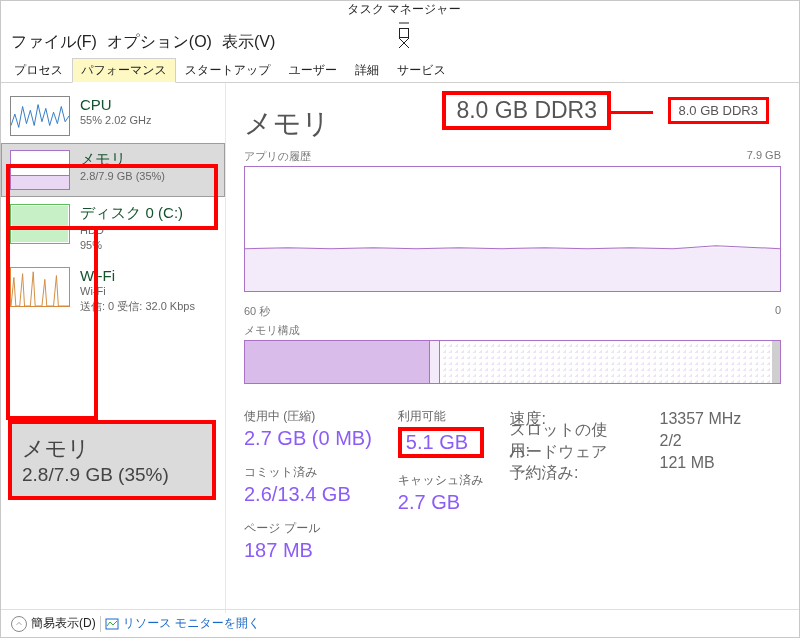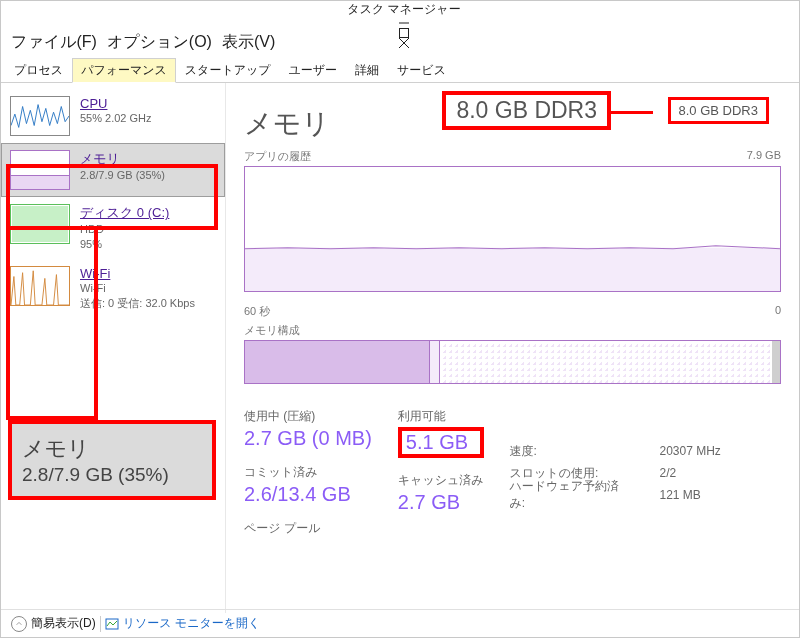--- a/index.html
+++ b/index.html
@@ -26,7 +26,7 @@
   .side-item.selected { background:#dbdbdb; border:1px solid #9d9d9d; }
   .thumb { width:60px; height:40px; border:1px solid #888; background:#fff; position:relative; overflow:hidden; }
   .thumb svg { width:100%; height:100%; display:block; }
-  .side-text .t1 { font-size:13px; font-weight:400; color:#4c1d95;text-decoration:underline; }
+  .side-text .t1 { font-size:15px; font-weight:400; color:#14532d; }
   .side-text .t2 { font-size:11px; color:#666; line-height:1.35; }
   .hi-red-side { position:absolute; left:5px; top:163px; width:212px; height:66px; border:4px solid #ff0000; pointer-events:none; }
   .hi-red-side-ext { position:absolute; left:5px; top:229px; width:92px; height:190px; border:4px solid #ff0000; border-top:none; pointer-events:none; }

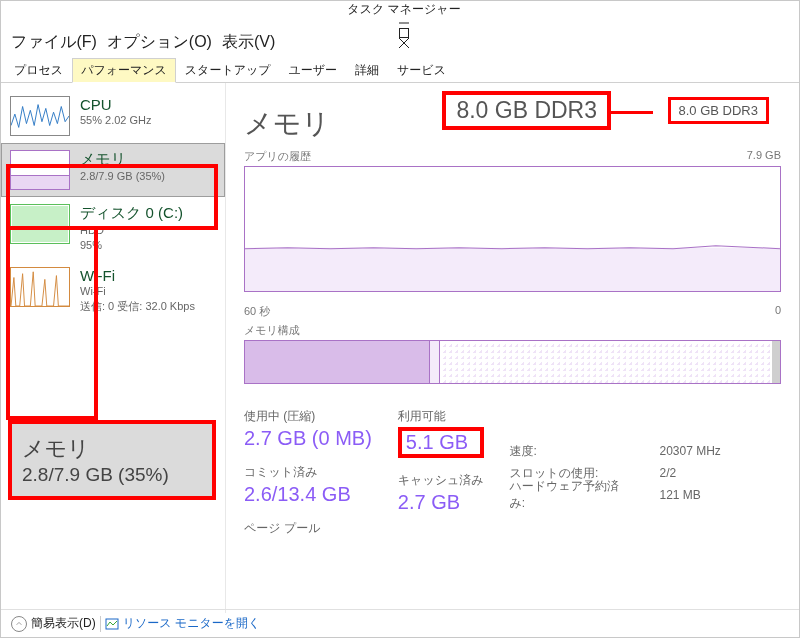--- a/index.html
+++ b/index.html
@@ -58,7 +58,7 @@
   .statcol { display:flex; flex-direction:column; gap:14px; }
   .statblk .sl { font-size:12px; color:#666; }
   .statblk .sv { font-size:20px; color:#8b5cf6; margin-top:2px; }
-  .rightcol { font-size:12px; color:#666;margin-top:32px; }
+  .rightcol { font-size:16px; color:#666; }
   .rightcol .rw { display:flex; gap:40px; height:22px; align-items:center; }
   .rightcol .rk { width:110px; }
   .hi-red-avail { border:4px solid #ff0000; padding:0 4px; }

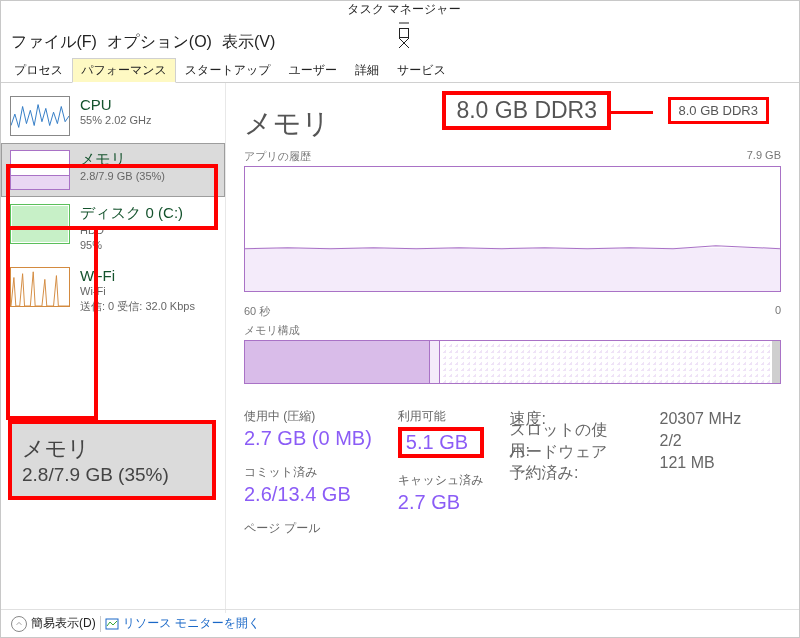--- a/index.html
+++ b/index.html
@@ -226,7 +226,7 @@
         <div class="rightcol">
           <div class="rw">
               <span class="rk">速度:</span>
-              <span>20307 MHz</span>
+              <span>13357 MHz</span>
             </div>
           <div class="rw">
               <span class="rk">スロットの使用:</span>

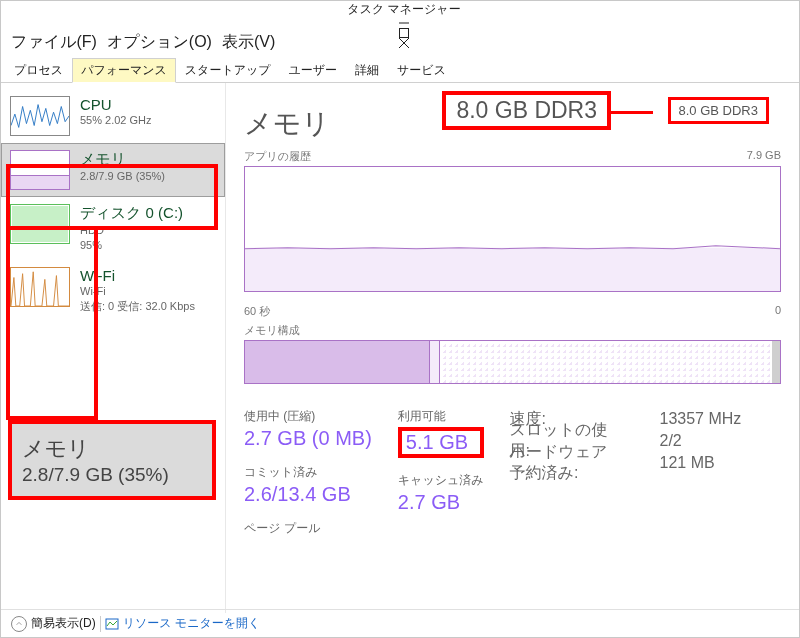--- a/index.html
+++ b/index.html
@@ -211,6 +211,7 @@
           </div>
           <div class="statblk">
             <div class="sl">ページ プール</div>
+            <div class="sv">187 MB</div>
           </div>
         </div>
         <div class="statcol">

